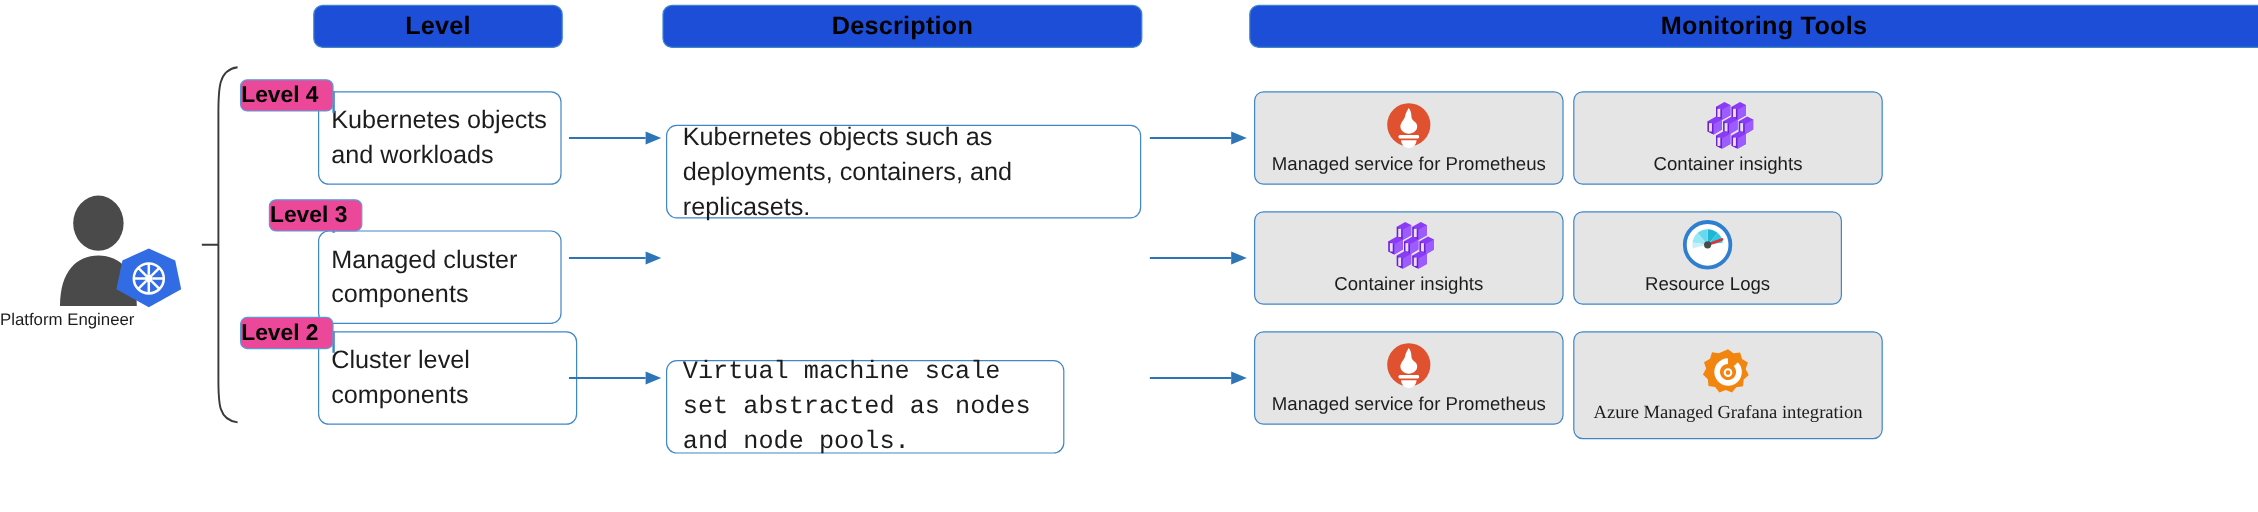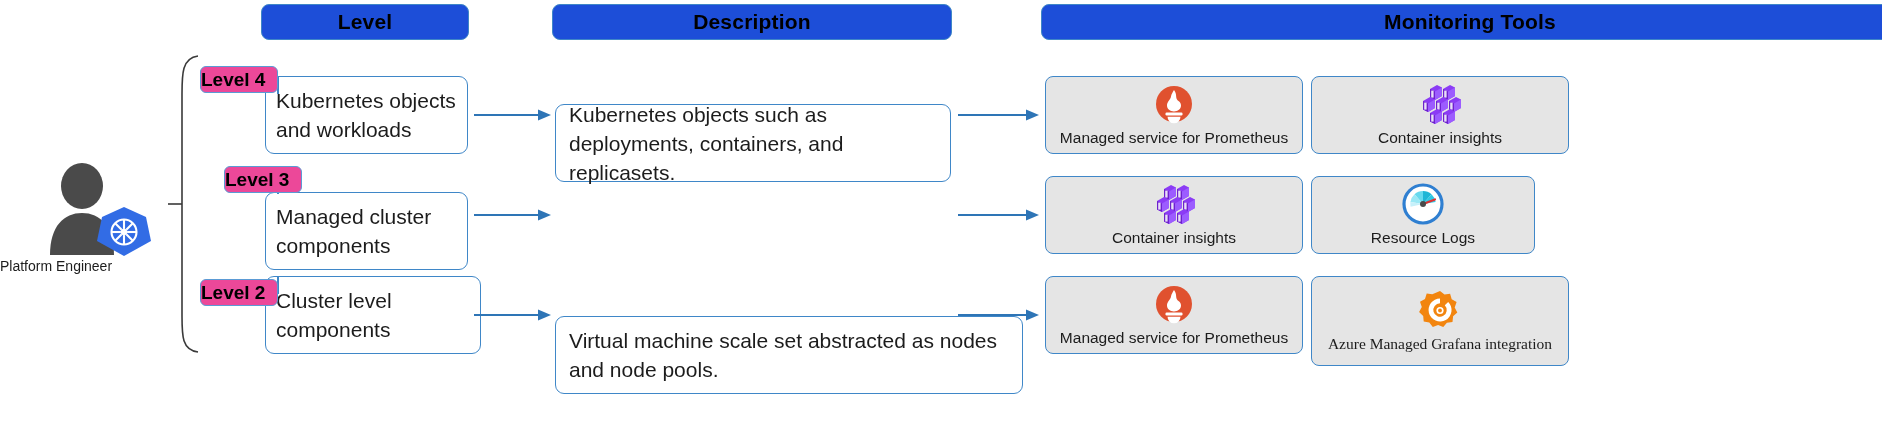--- a/index.html
+++ b/index.html
@@ -301,7 +301,7 @@
   <div class="rbox lvlbox abs" style="left:265px;top:276px;width:216px;height:78px;">
     <span>Cluster level components</span>
   </div>
-  <div class="badge abs" style="left:200px;top:279px;width:78px;height:27px;">
+  <div class="badge abs" style="left:200px;top:264px;width:78px;height:27px;">
     <span>Level 2</span>
   </div>
 

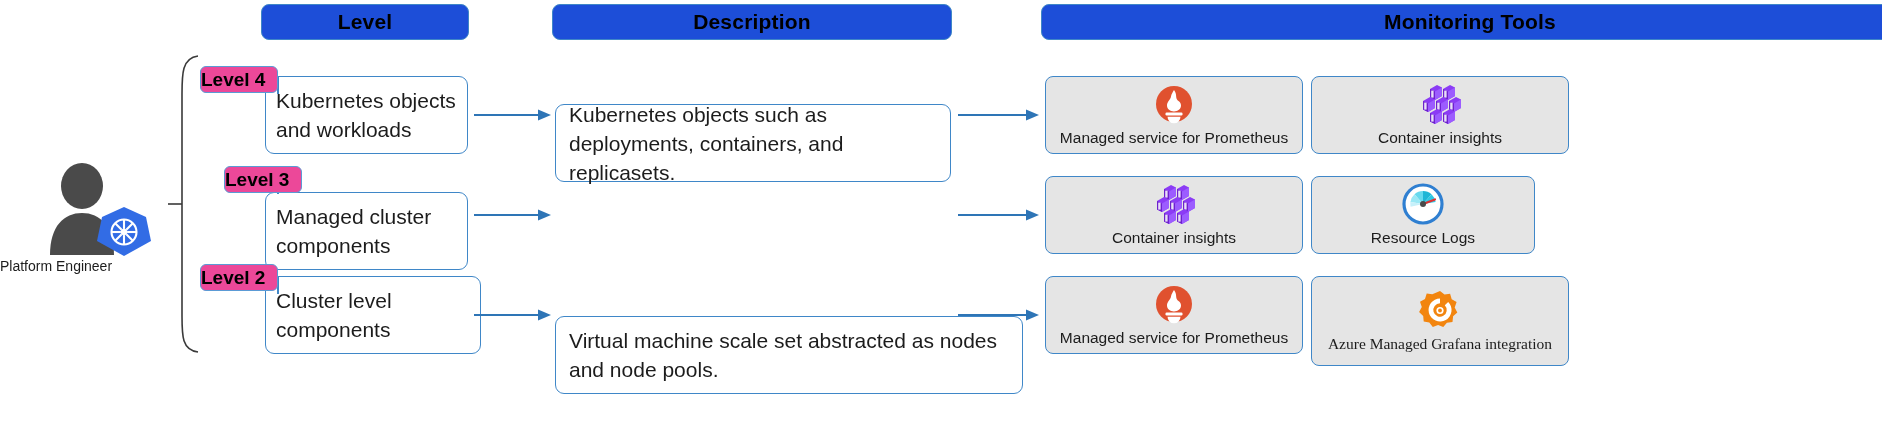--- a/index.html
+++ b/index.html
@@ -305,7 +305,7 @@
     <span>Level 2</span>
   </div>
 
-  <div class="rbox descbox abs" style="left:555px;top:288px;width:468px;height:78px;">
+  <div class="rbox descbox abs" style="left:555px;top:272px;width:332px;height:78px;font-family:Liberation Mono, monospace;">
     <span>Virtual machine scale set abstracted as nodes and node pools.</span>
   </div>
 

